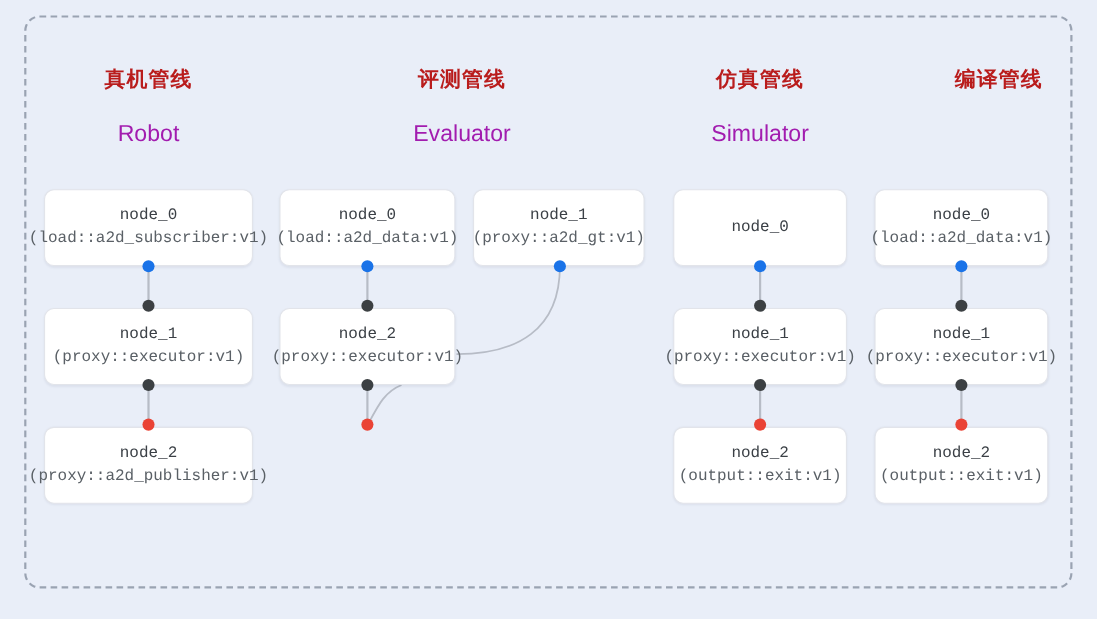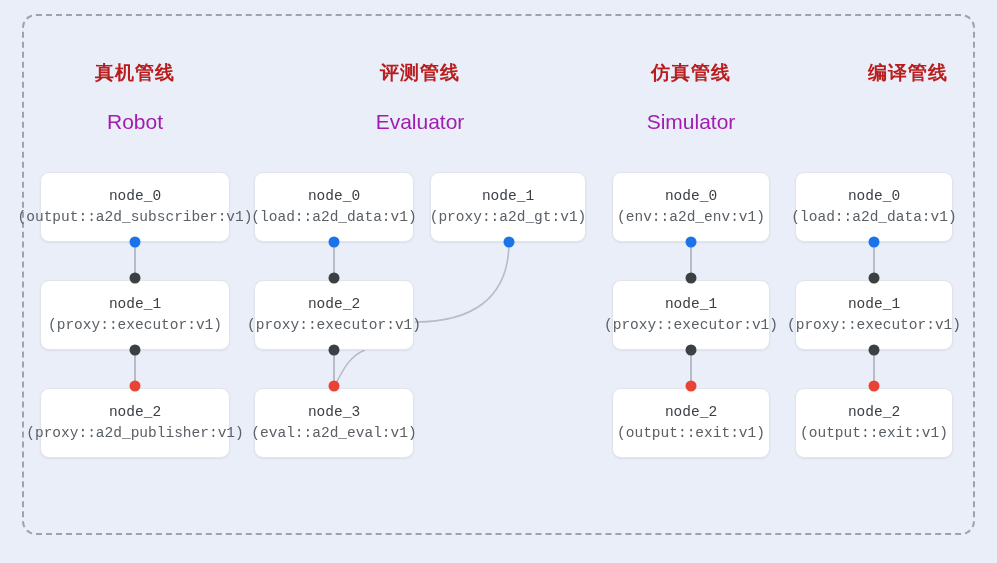--- a/index.html
+++ b/index.html
@@ -152,7 +152,7 @@
 
   <div class="node" style="left:40px; top:172px; width:190px; height:70px;">
     <div class="nname">node_0</div>
-    <div class="nspec">(output::a2d_subscriber:v1)</div>
+    <div class="nspec">(load::a2d_subscriber:v1)</div>
   </div>
   <div class="link" style="left:135px; top:242px; height:36px;"></div>
   <div class="dot blue" style="left:135px; top:242px;"></div>

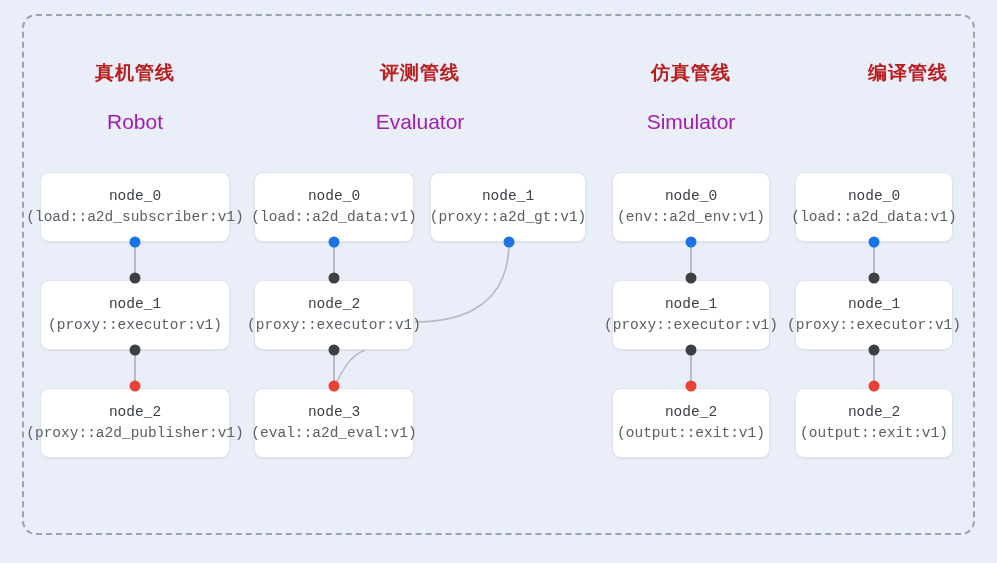--- a/index.html
+++ b/index.html
@@ -201,7 +201,6 @@
 
   <div class="node" style="left:612px; top:172px; width:158px; height:70px;">
     <div class="nname">node_0</div>
-    <div class="nspec">(env::a2d_env:v1)</div>
   </div>
   <div class="link" style="left:691px; top:242px; height:36px;"></div>
   <div class="dot blue" style="left:691px; top:242px;"></div>

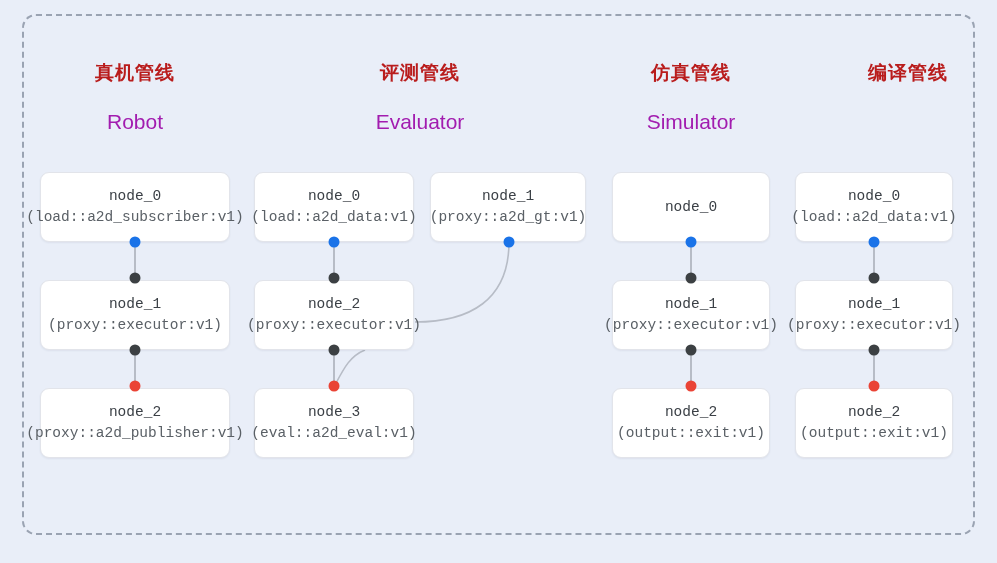--- a/index.html
+++ b/index.html
@@ -194,10 +194,6 @@
   <div class="dot black" style="left:334px; top:350px;"></div>
   <div class="dot red" style="left:334px; top:386px;"></div>
 
-  <div class="node" style="left:254px; top:388px; width:160px; height:70px;">
-    <div class="nname">node_3</div>
-    <div class="nspec">(eval::a2d_eval:v1)</div>
-  </div>
 
   <div class="node" style="left:612px; top:172px; width:158px; height:70px;">
     <div class="nname">node_0</div>

